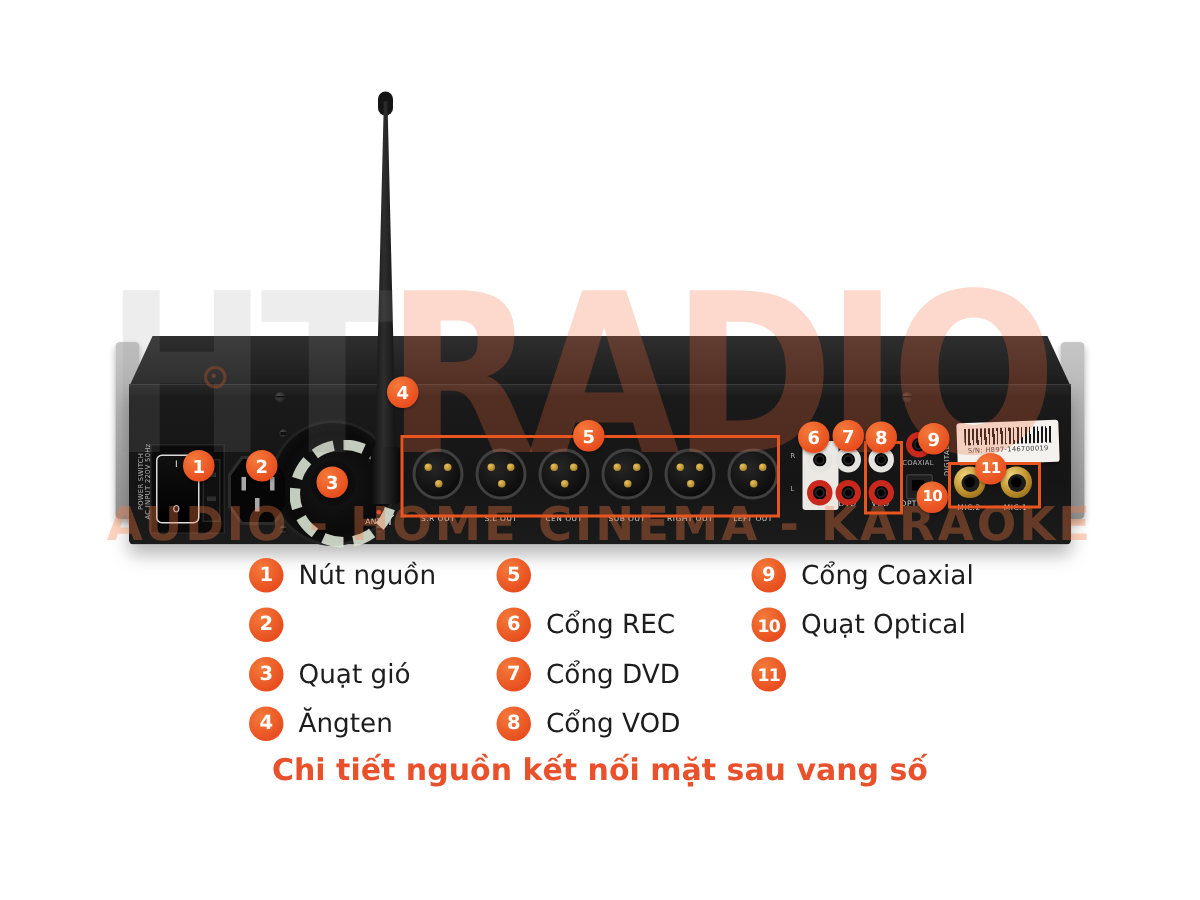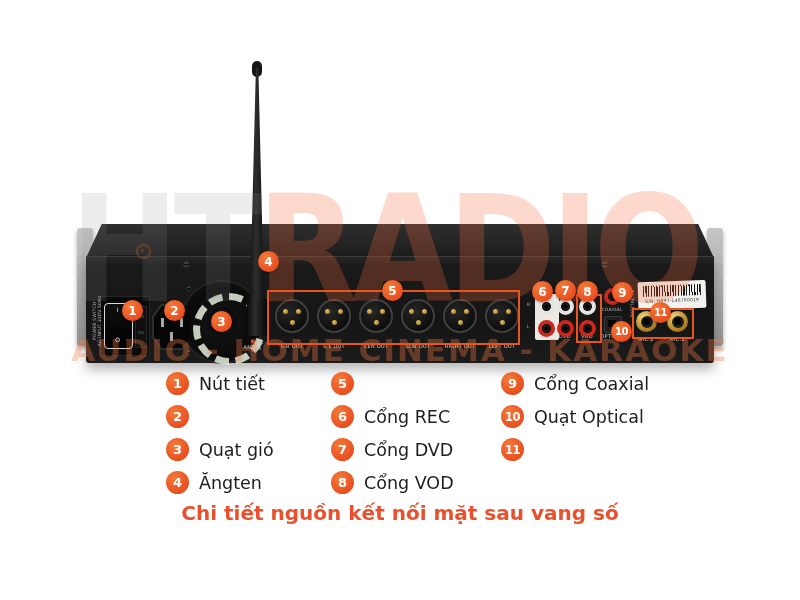--- a/index.html
+++ b/index.html
@@ -249,7 +249,7 @@
   <div class="abs legend-col" style="left:166px;top:372px;">
     <div class="legend-row">
         <div class="legend-badge">1</div>
-        <div class="legend-label">Nút tiết</div>
+        <div class="legend-label">Nút nguồn</div>
       </div>
     <div class="legend-row">
         <div class="legend-badge">2</div>

